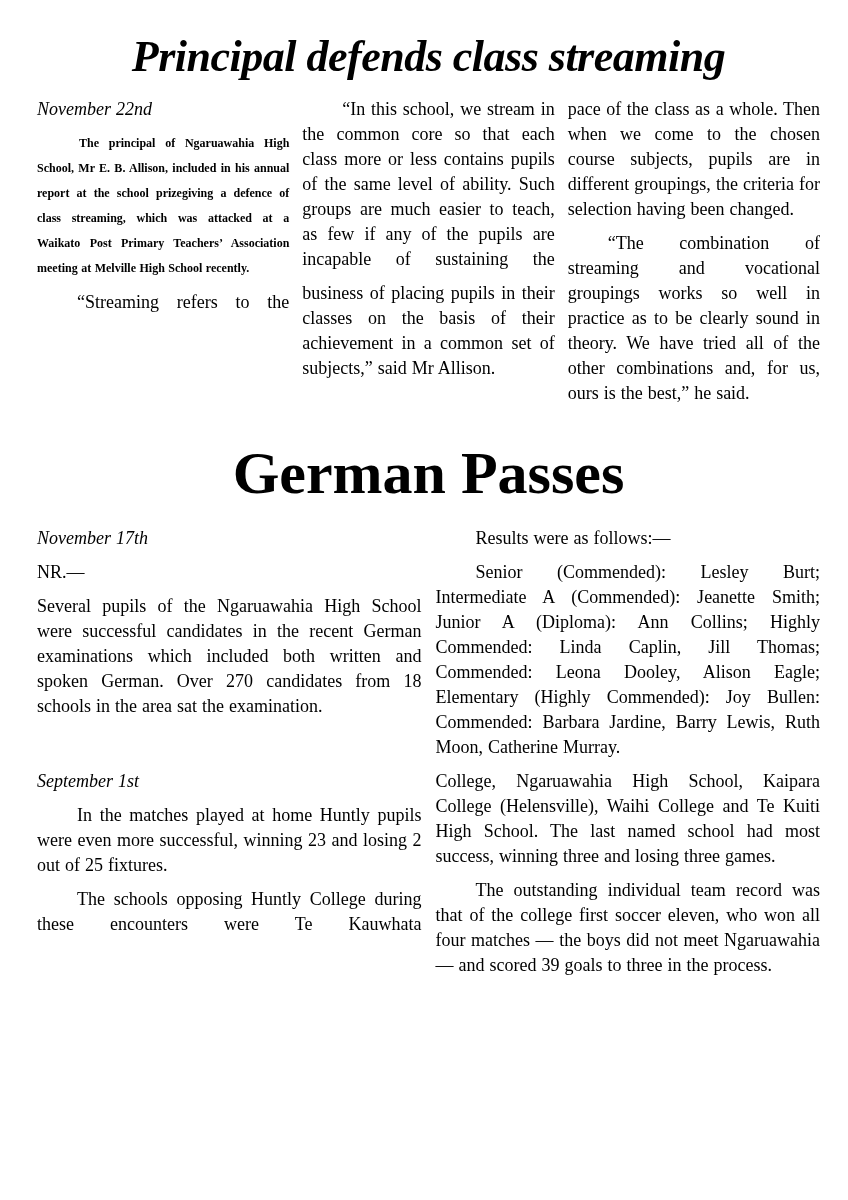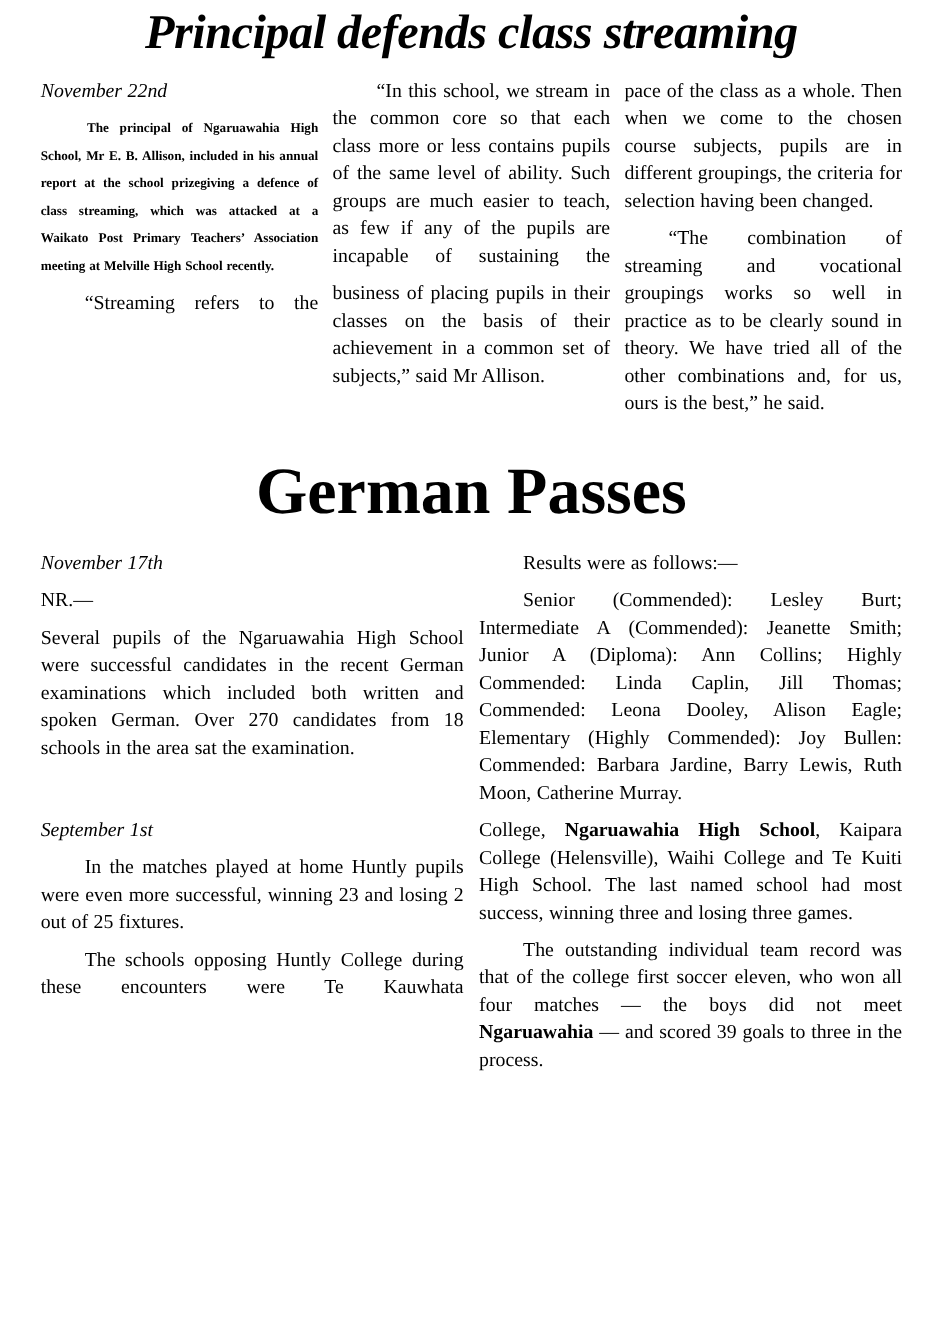--- a/index.html
+++ b/index.html
@@ -14,7 +14,7 @@
     height: 1162px;
     box-sizing: border-box;
     background: #ffffff;
-    padding: 5px 28px 30px 37px;
+    padding: 32px 28px 30px 37px;
     overflow: hidden;
   }
   h1.main-title {

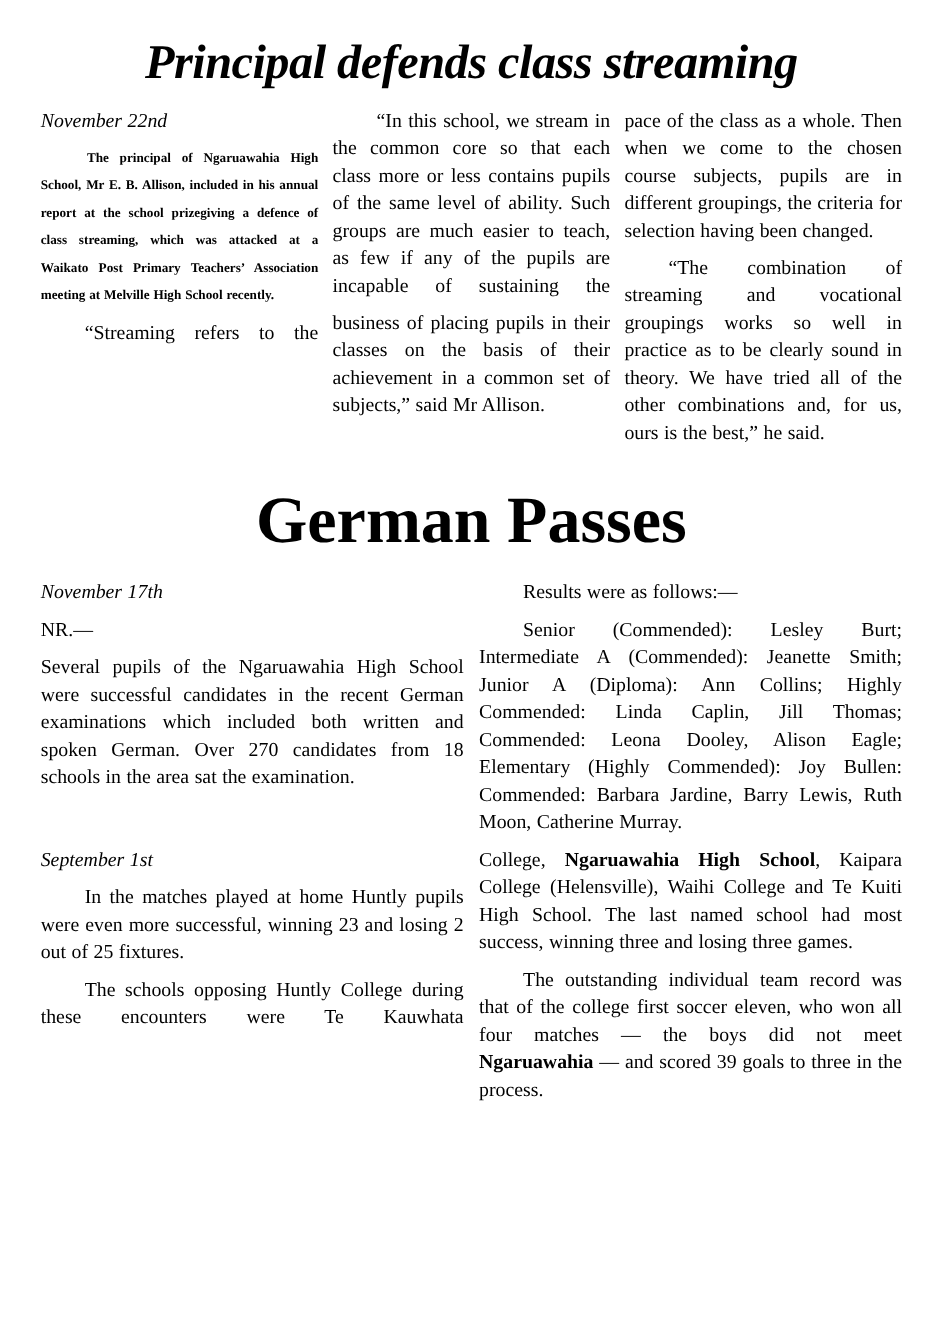--- a/index.html
+++ b/index.html
@@ -50,7 +50,7 @@
   p.plain { text-indent: 0; }
   p.cont  { text-indent: 0; }
   p.runon { text-align-last: justify; }
-  .b { font-weight: bold; }
+  .b { font-weight: normal; }
 </style>
 </head>
 <body style="background: rgb(255, 255, 255); color: rgb(0, 0, 0);">

